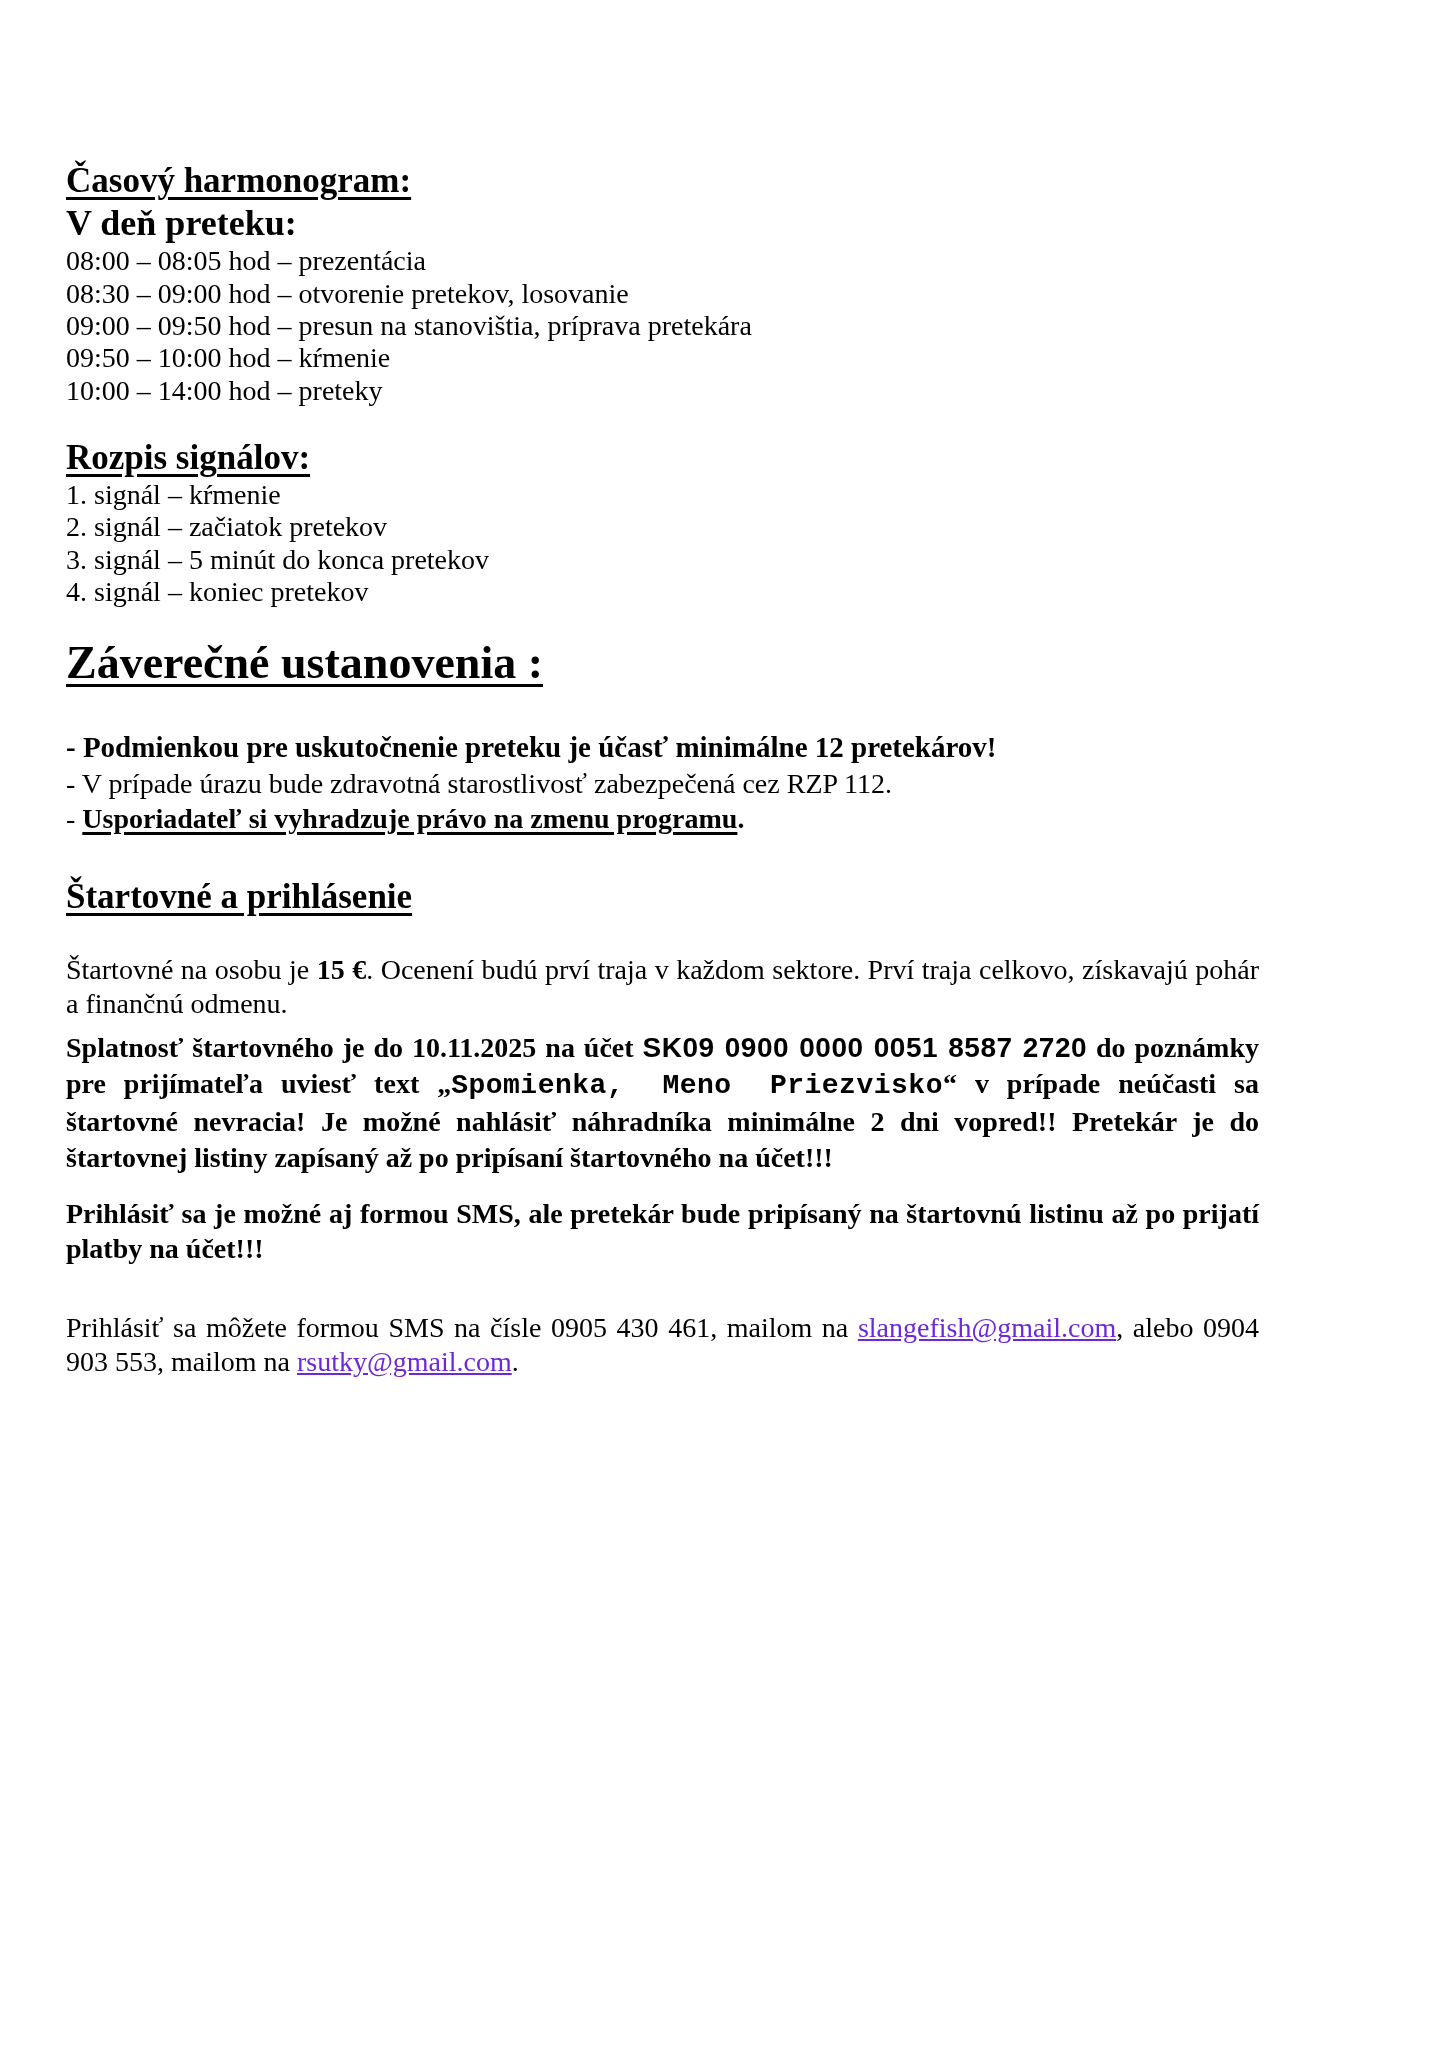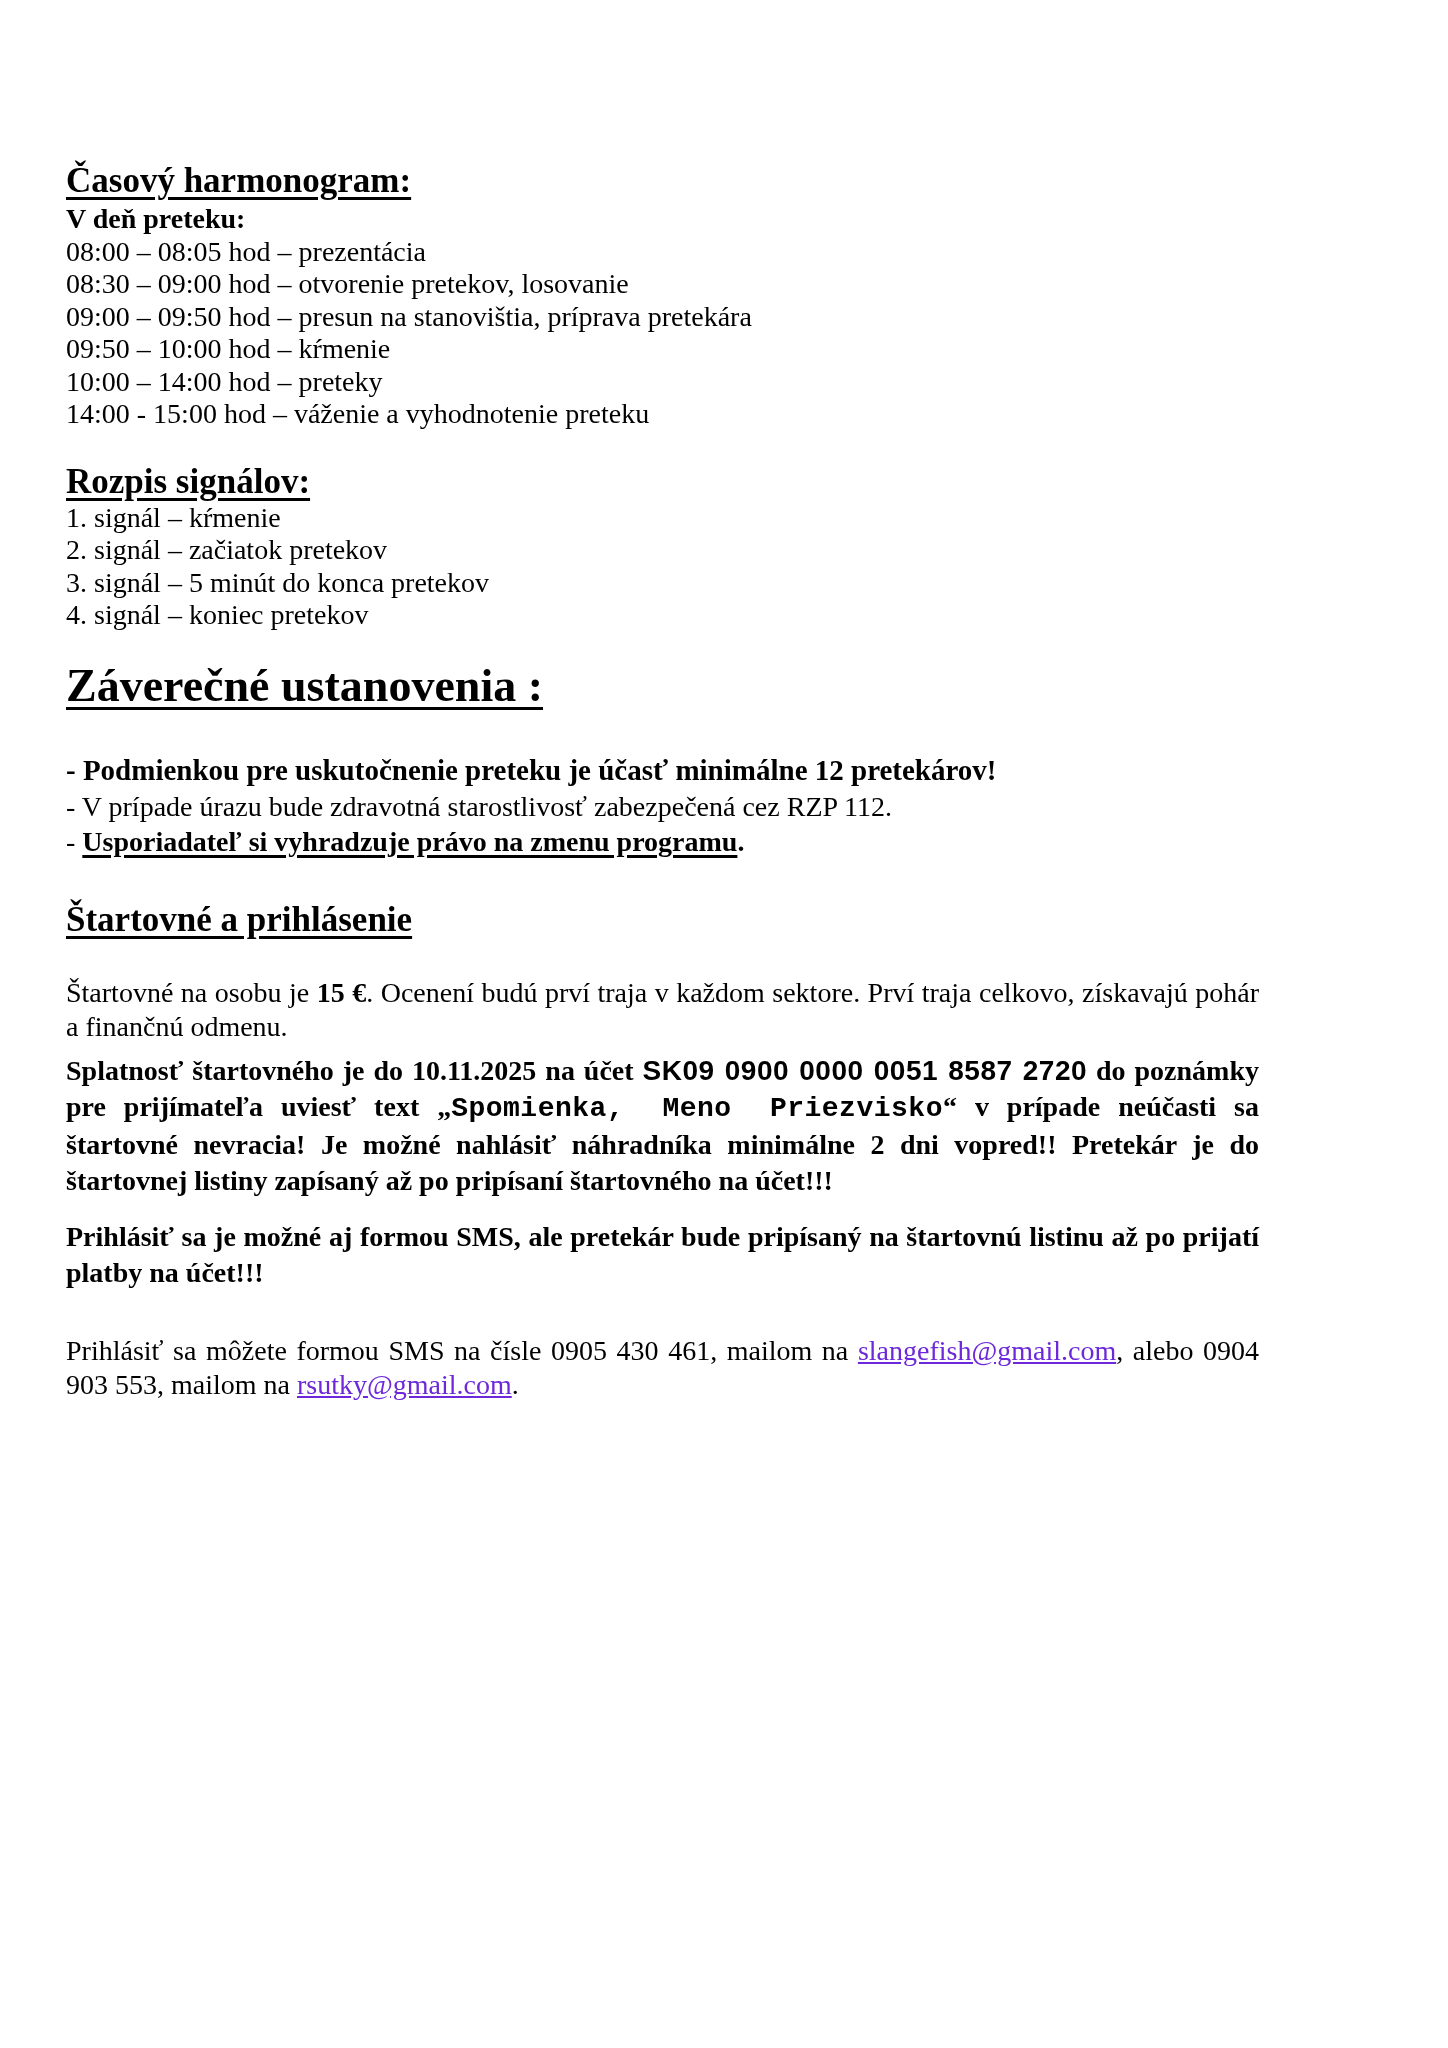--- a/index.html
+++ b/index.html
@@ -42,7 +42,7 @@
     line-height: 1.16;
   }
   .subhead {
-    font-size: 28px;
+    font-size: 36px;
     font-weight: bold;
     line-height: 1.16;
   }

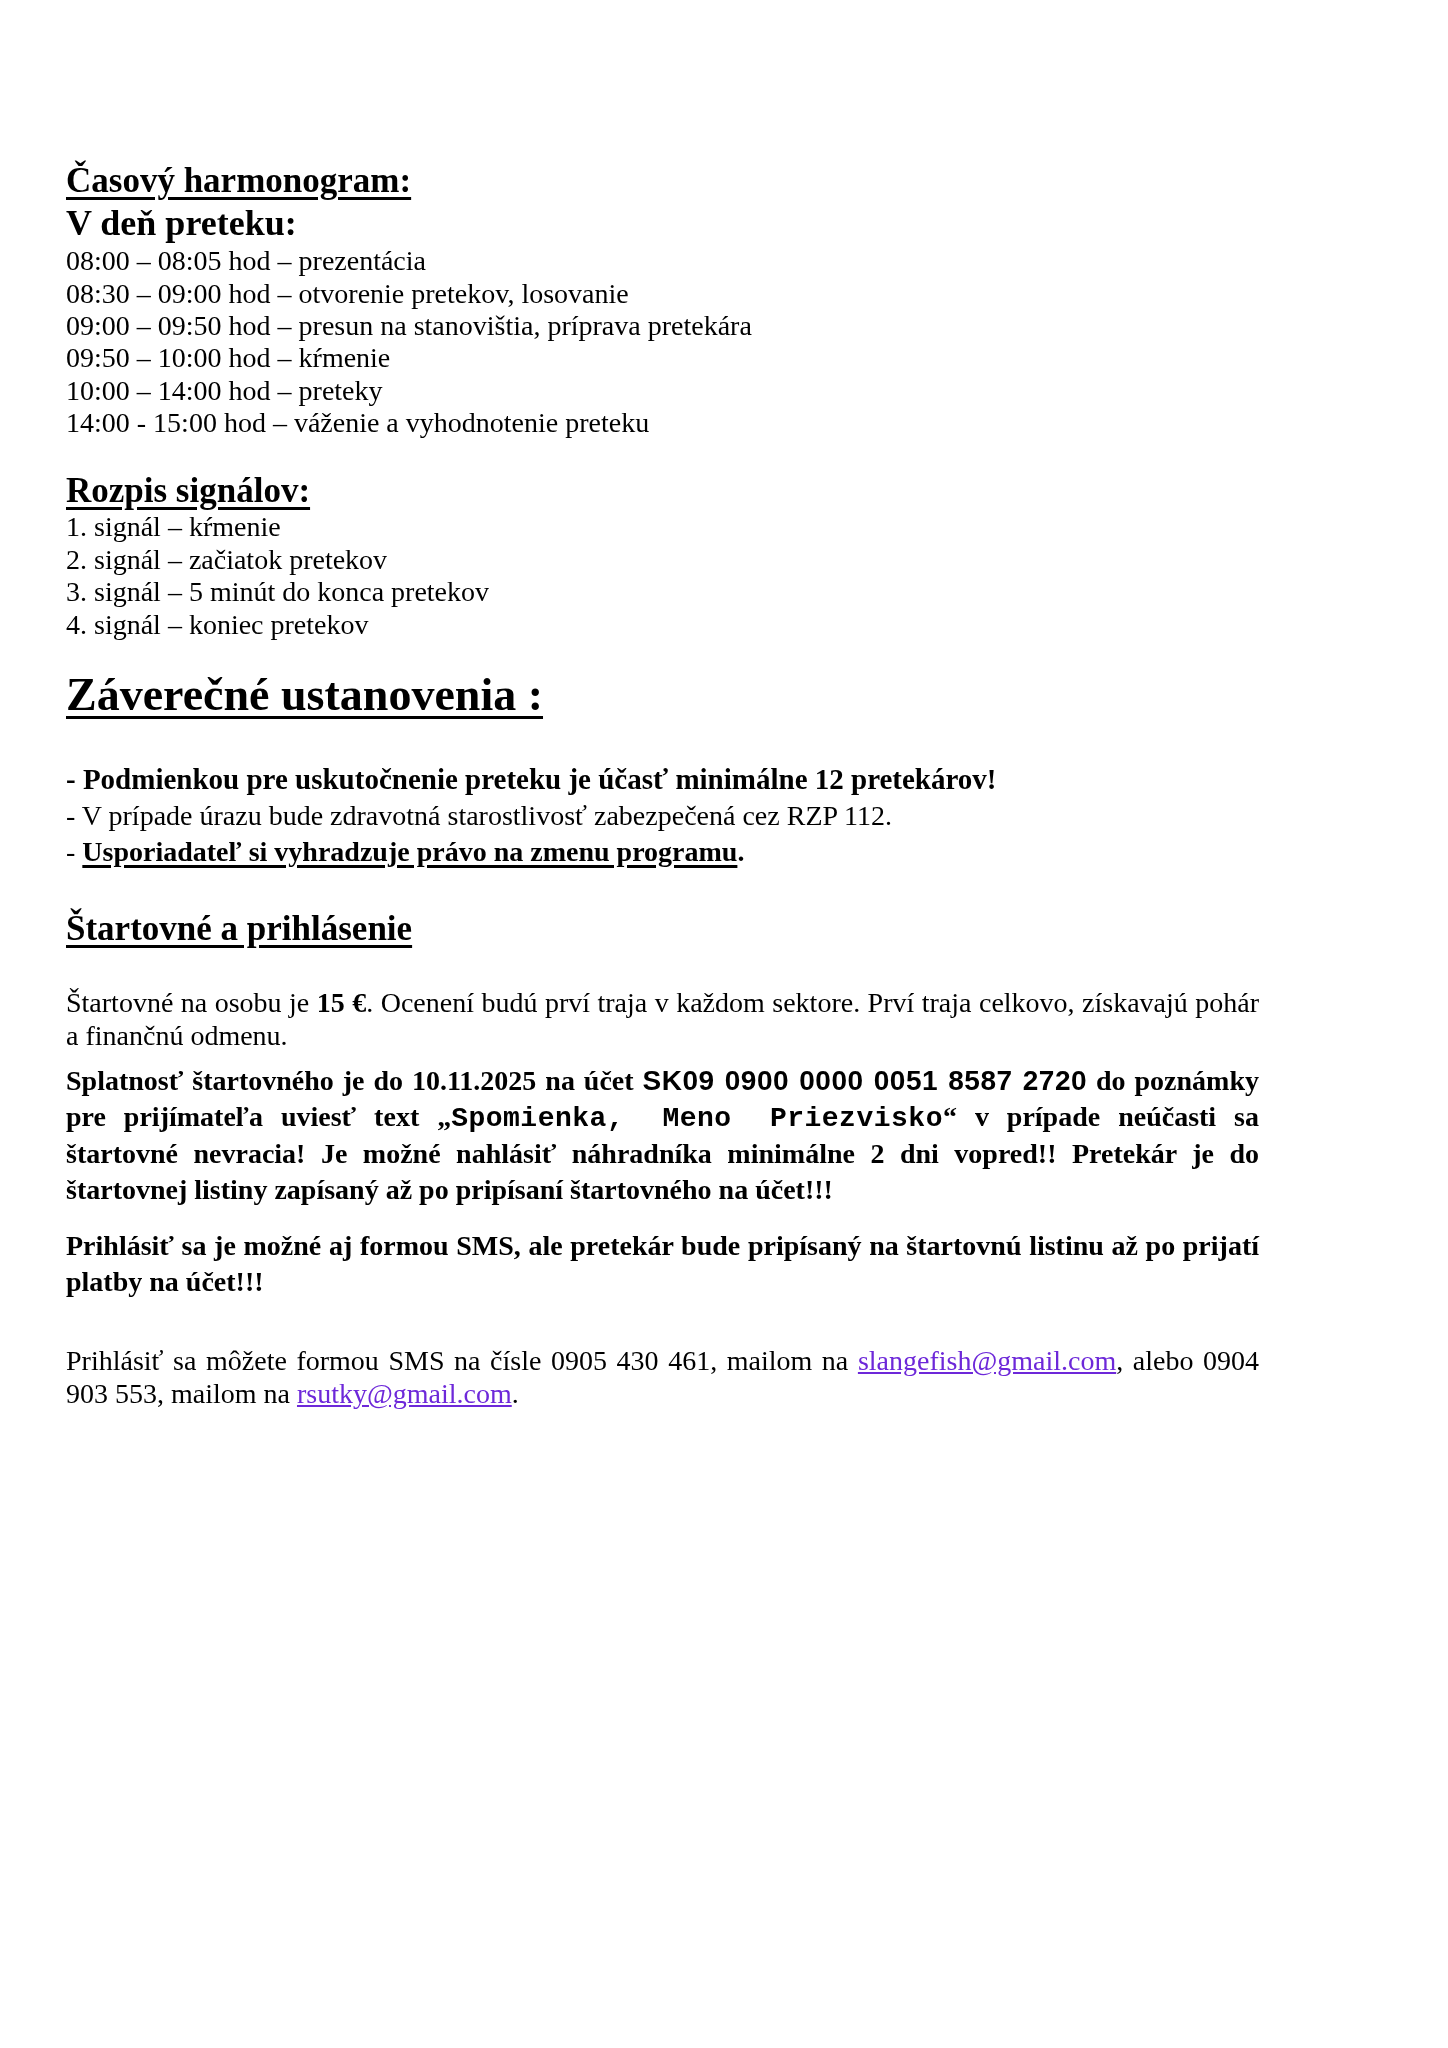--- a/index.html
+++ b/index.html
@@ -105,7 +105,6 @@
     <div class="line">09:00 – 09:50 hod – presun na stanovištia, príprava pretekára</div>
     <div class="line">09:50 – 10:00 hod – kŕmenie</div>
     <div class="line">10:00 – 14:00 hod – preteky</div>
-    <div class="line">14:00 - 15:00 hod – váženie a vyhodnotenie preteku</div>
   </section>
 
   <section>

